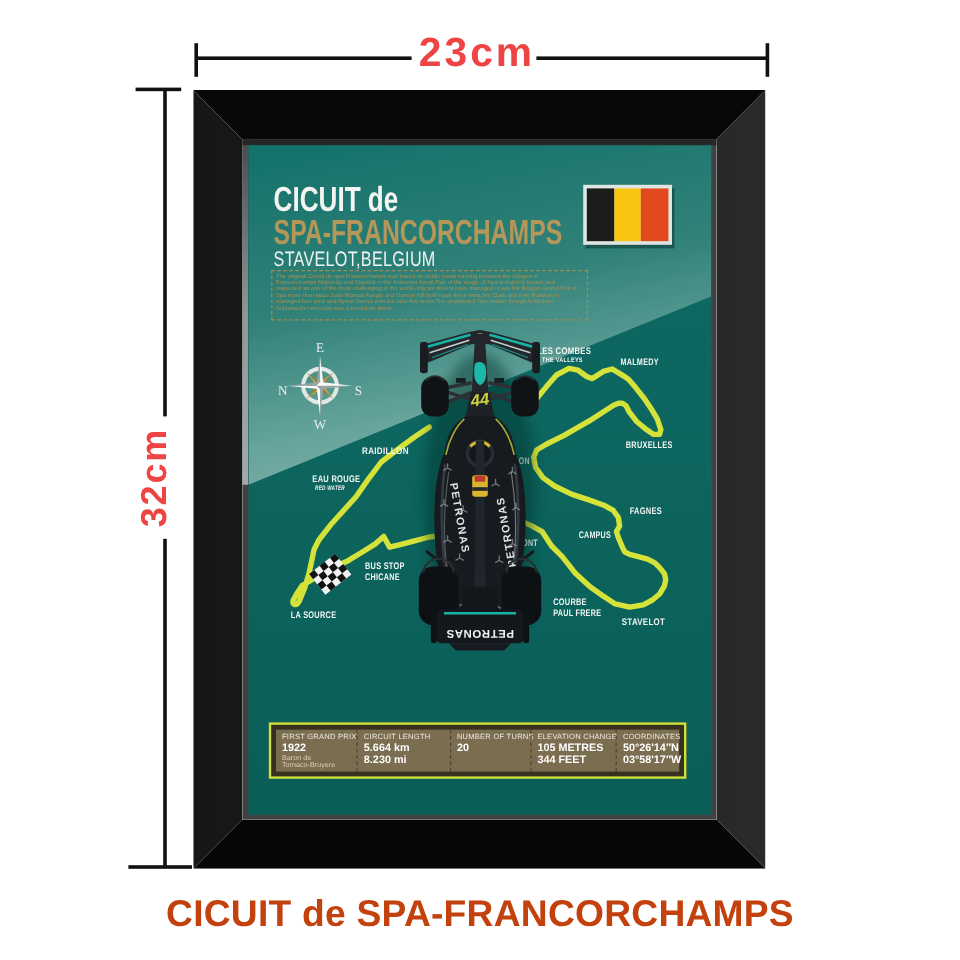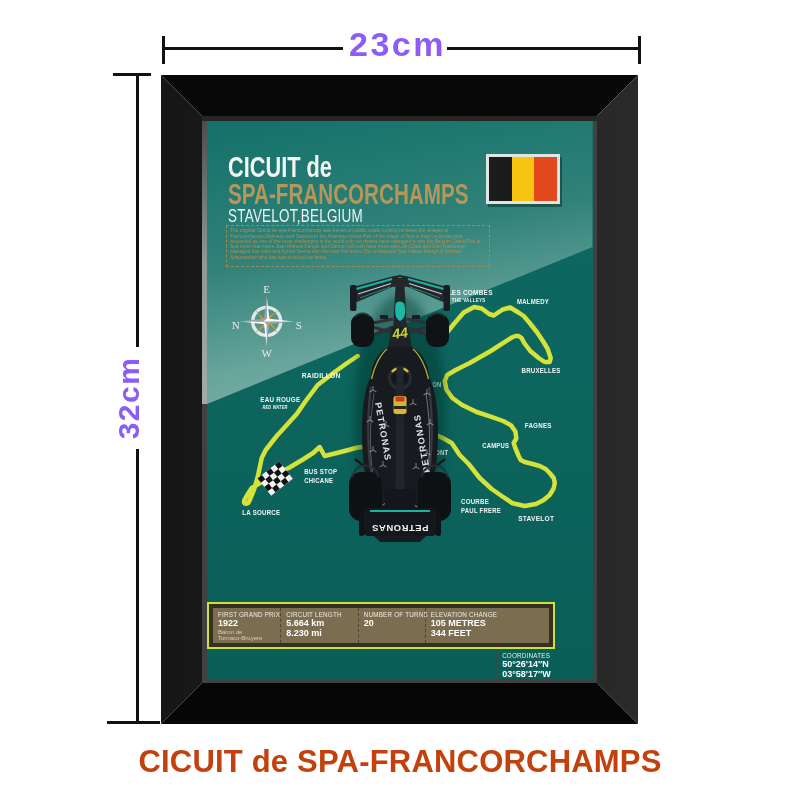--- a/index.html
+++ b/index.html
@@ -7,7 +7,7 @@
        font-family:"Liberation Sans", sans-serif;}
   
   .dline{position:absolute;background:#111;}
-  .dimtext{position:absolute;color:#8b5cf6;font-weight:bold;font-size:33px;}
+  .dimtext{position:absolute;color:#ef4444;font-weight:bold;font-size:33px;}
   
   #frame{position:absolute;left:161px;top:75px;width:477px;height:650px;}
   .face{position:absolute;left:0;top:0;width:477px;height:650px;}

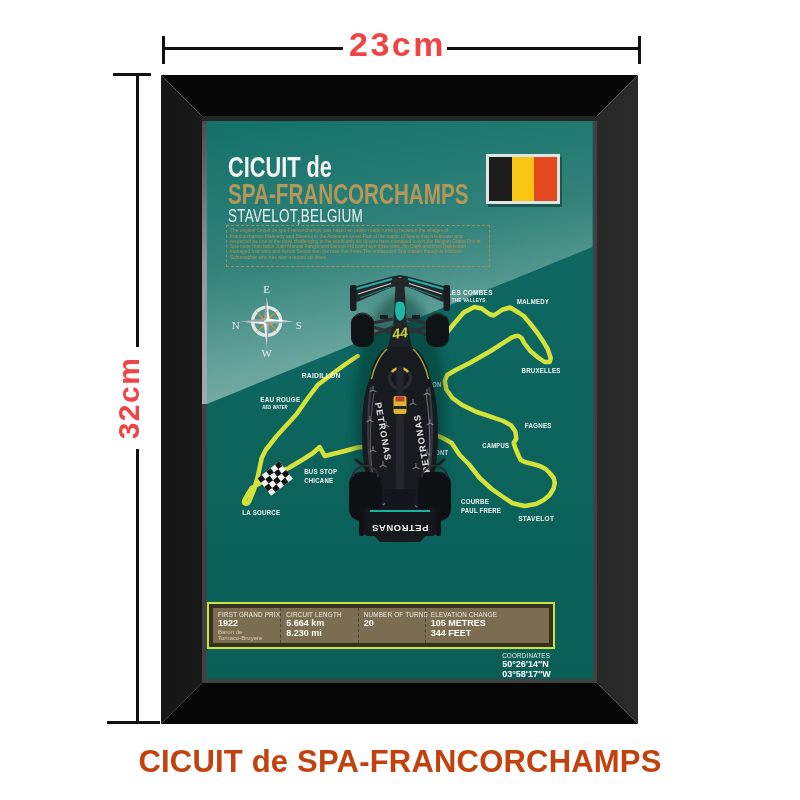--- a/index.html
+++ b/index.html
@@ -43,7 +43,7 @@
   #flag .in{position:absolute;left:3px;top:3px;width:68px;height:44px;display:flex;}
   #flag .in div{flex:1;}
   
-  #table{position:absolute;left:0;top:481px;width:344px;height:43px;
+  #table{position:absolute;left:17px;top:481px;width:344px;height:43px;
     border:2.5px solid #cde13c;background:#35301f;}
   #tpanel{position:absolute;left:4px;top:4px;width:336px;height:35px;background:#7b6d50;
     display:flex;}

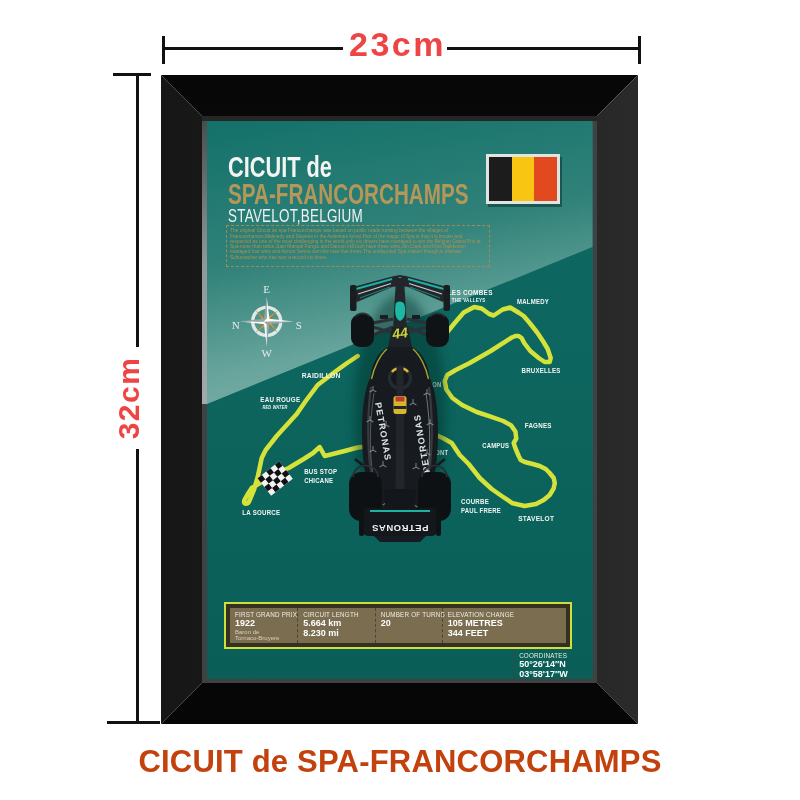--- a/index.html
+++ b/index.html
@@ -298,7 +298,7 @@
             <div class="tv">105 METRES</div>
             <div class="tv">344 FEET</div>
           </div>
-          <div class="tcol" style="width:64px;margin-top:41px;">
+          <div class="tcol" style="width:64px;">
             <div class="th">COORDINATES</div>
             <div class="tv">50°26'14″N</div>
             <div class="tv">03°58'17″W</div>

